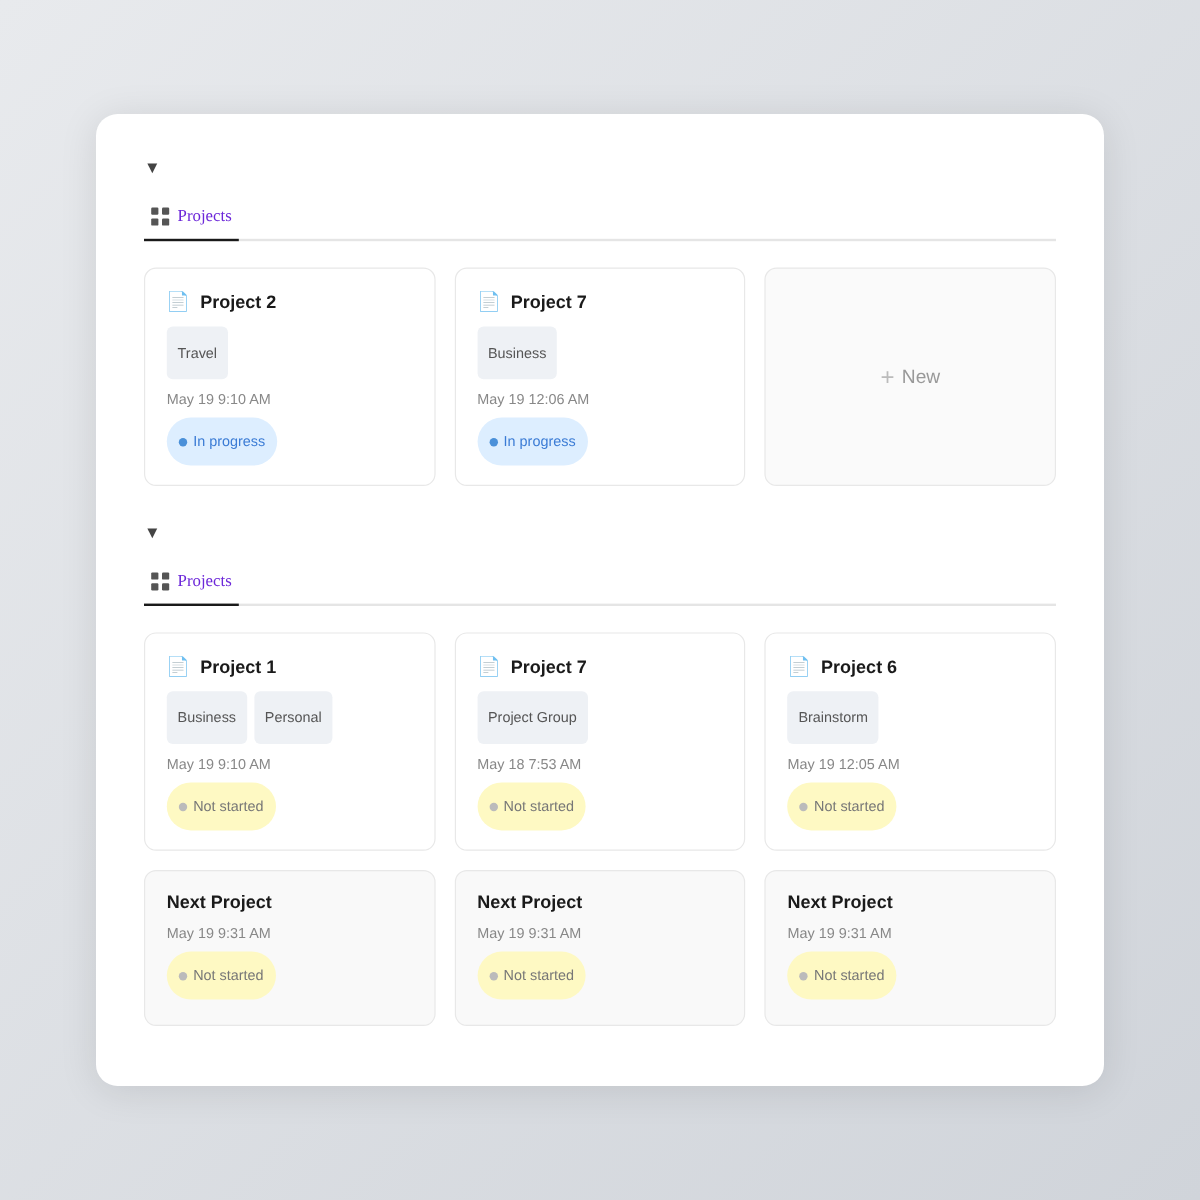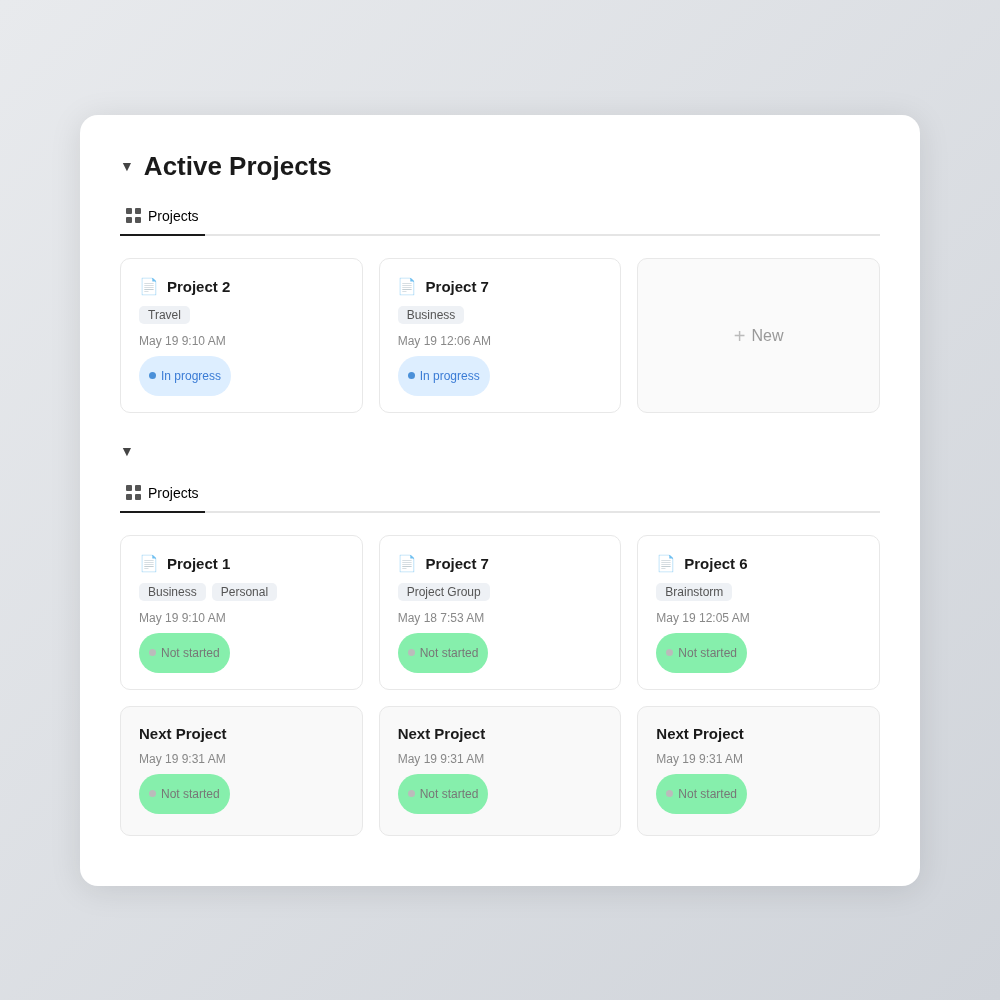--- a/index.html
+++ b/index.html
@@ -193,7 +193,6 @@
   <div class="section">
     <div class="section-header">
       <span class="chevron-icon">▼</span>
-      <span class="section-title">Active Projects</span>
     </div>
 
     <div class="tab-bar">

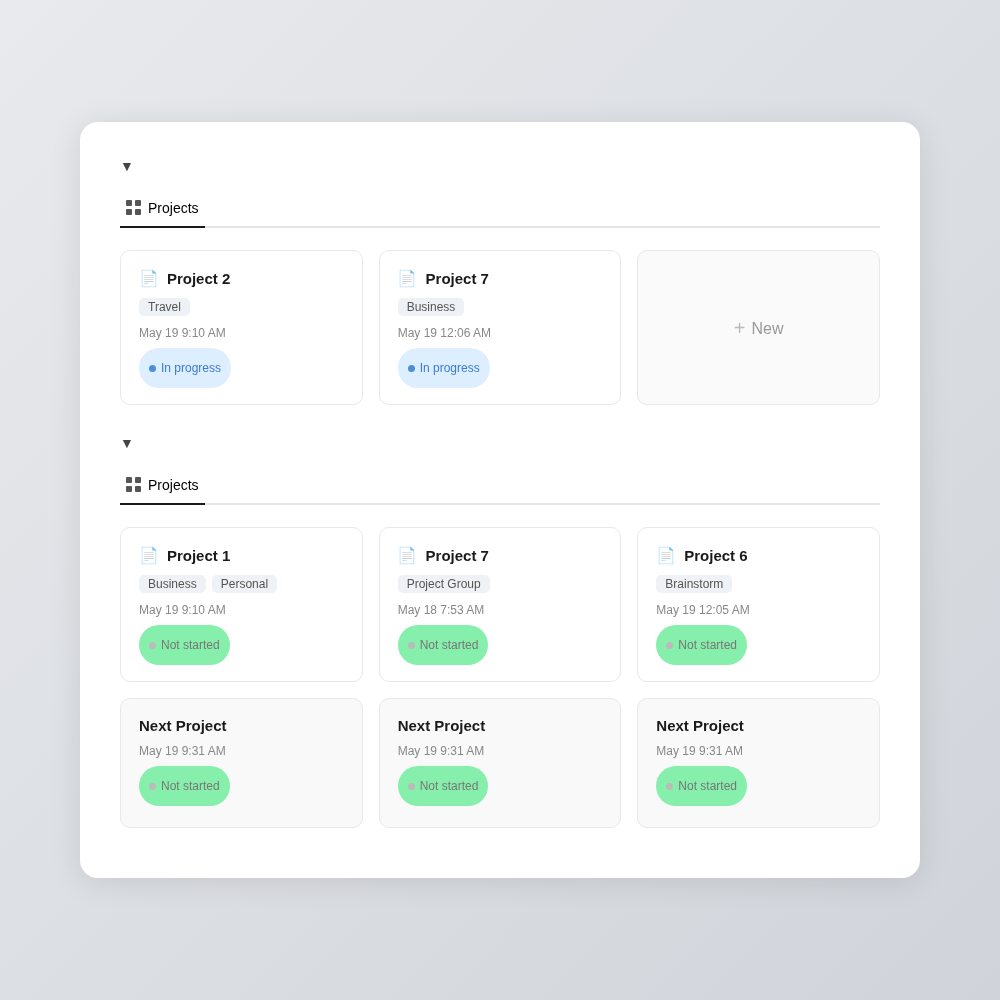--- a/index.html
+++ b/index.html
@@ -58,10 +58,11 @@
       padding: 8px 6px 10px 6px;
       font-size: 14px;
       font-weight: 500;
-      color: #000000;
+      color: #6d28d9;
       border-bottom: 2.5px solid #1a1a1a;
       margin-bottom: -2px;
       cursor: pointer;
+      font-family: Liberation Serif, serif;
     }
     .tab-icon {
       display: inline-grid;

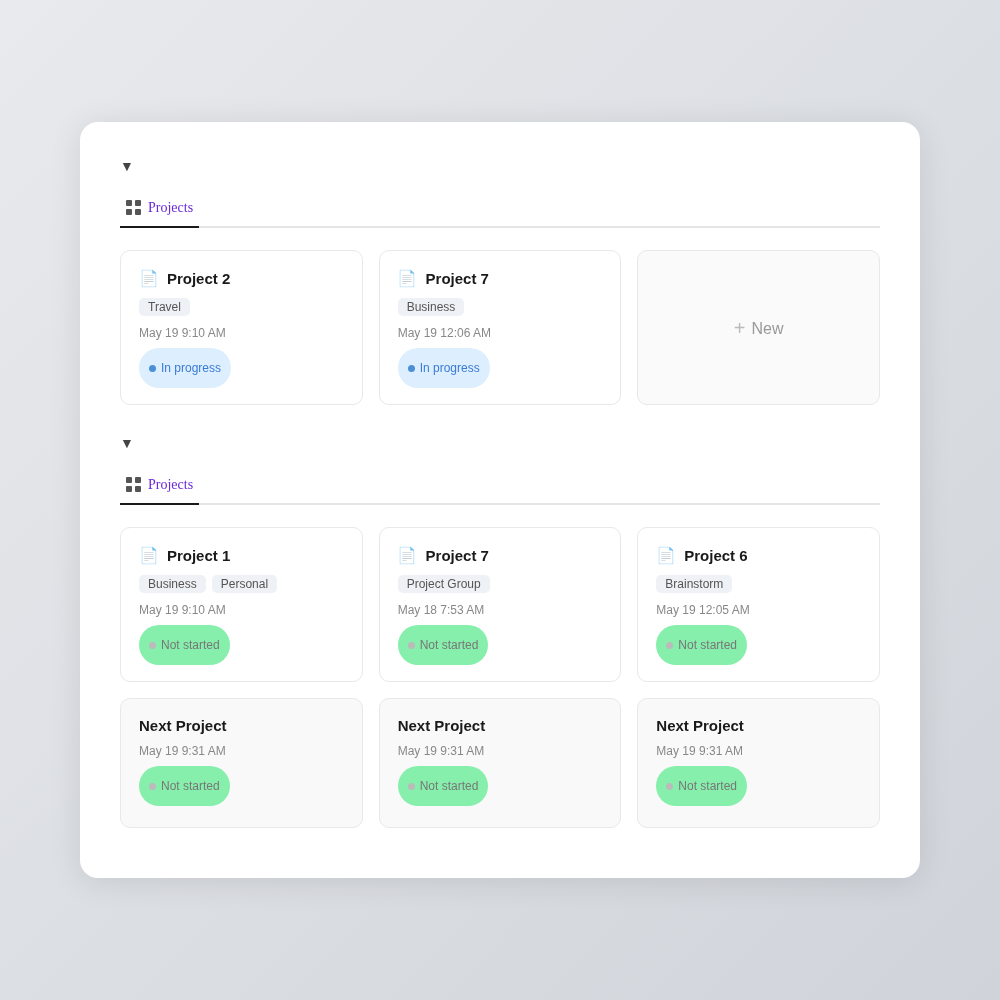--- a/index.html
+++ b/index.html
@@ -140,7 +140,7 @@
       background: #eef1f5;
       color: #555;
       font-size: 12px;
-      padding: 2px 9px;
+      padding: 15px 9px;
       border-radius: 5px;
     }
 

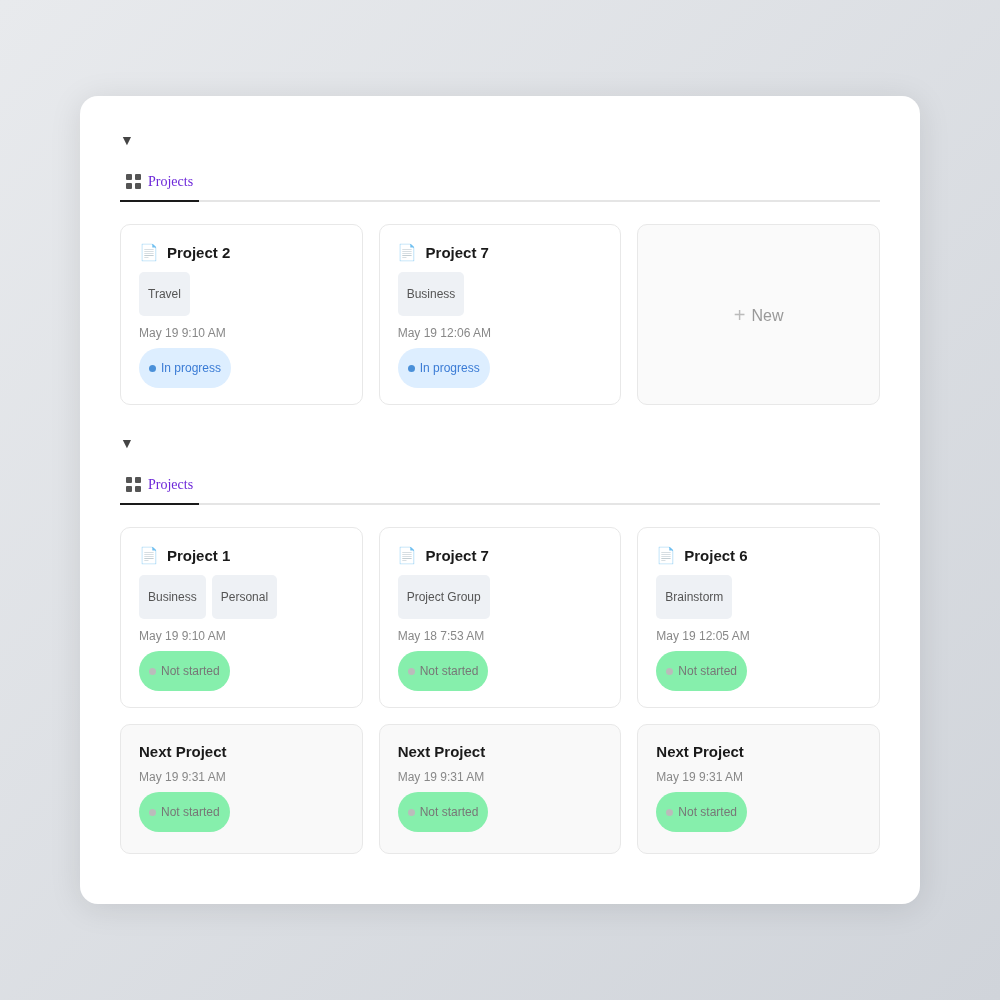--- a/index.html
+++ b/index.html
@@ -163,7 +163,7 @@
       color: #3a7bd5;
     }
     .status-badge.not-started {
-      background: #86efac;
+      background: #fef9c3;
       color: #777;
     }
     .status-dot {

